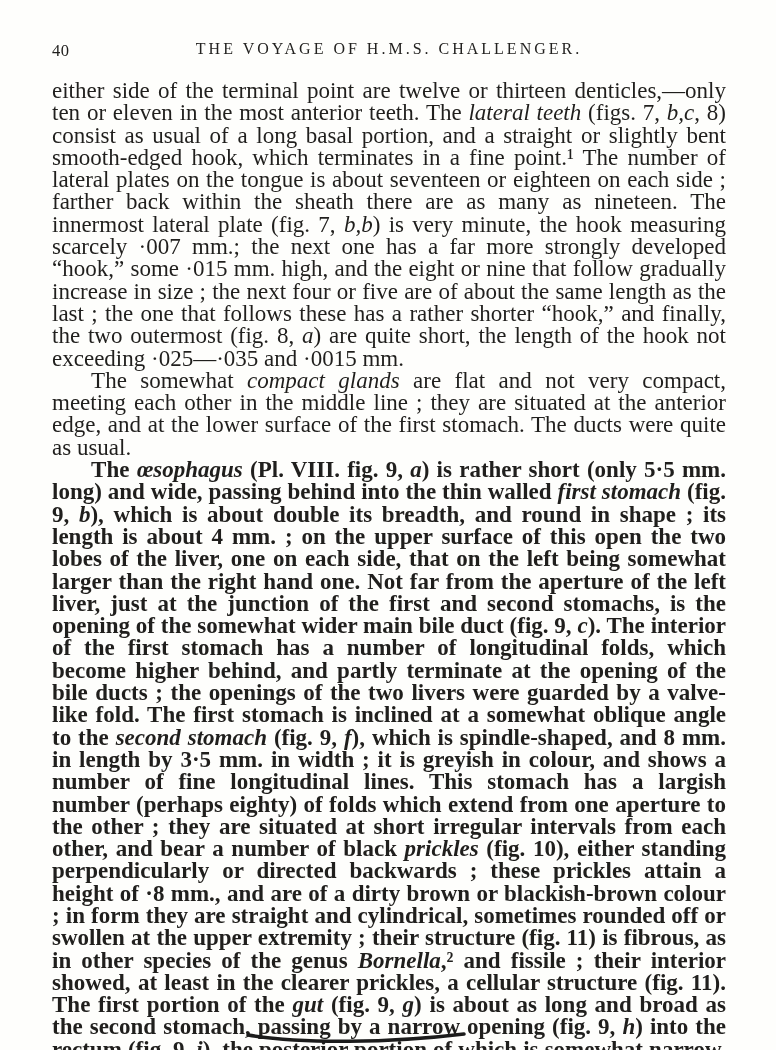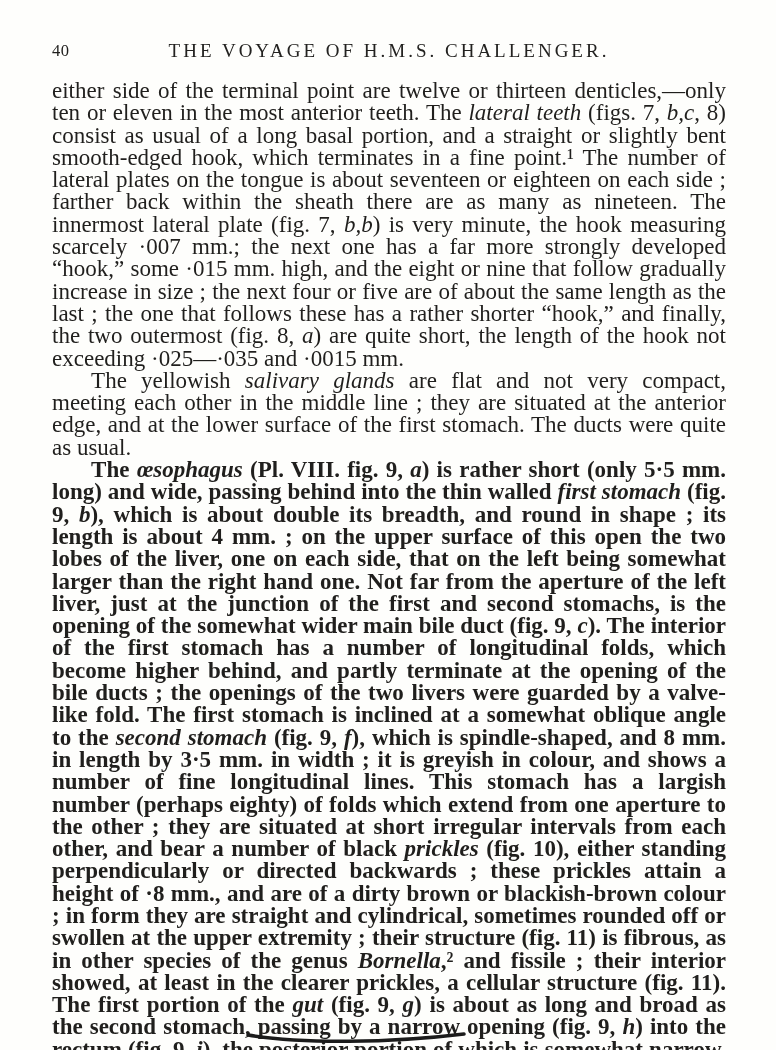--- a/index.html
+++ b/index.html
@@ -33,7 +33,7 @@
   .running-title {
     display: block;
     text-align: center;
-    font-size: 19px;
+    font-size: 16px;
     letter-spacing: 3px;
     font-weight: normal;
     color: #232220;

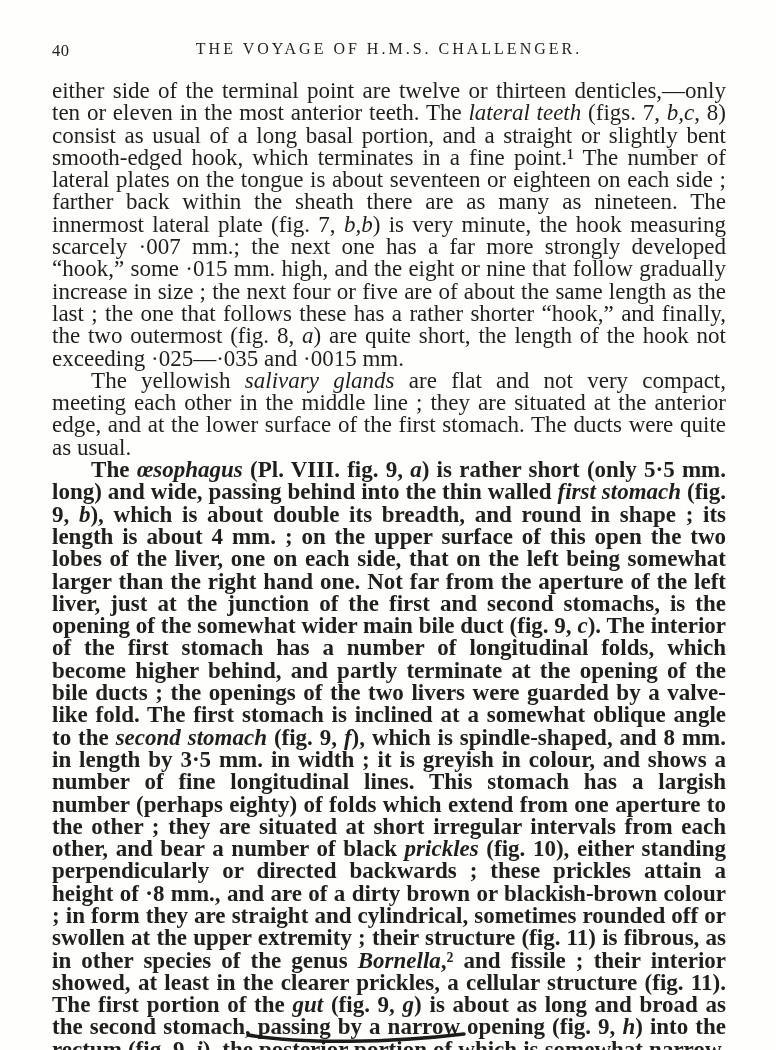--- a/index.html
+++ b/index.html
@@ -89,7 +89,7 @@
 
   <div class="body-text">
     <p class="para no-indent"><span>either side of the terminal point are twelve or thirteen denticles,—only ten or eleven in the most anterior teeth.  The </span><em>lateral teeth</em><span> (figs. 7, </span><em>b,c</em><span>, 8) consist as usual of a long basal portion, and a straight or slightly bent smooth-edged hook, which terminates in a fine point.¹  The number of lateral plates on the tongue is about seventeen or eighteen on each side ; farther back within the sheath there are as many as nineteen.  The innermost lateral plate (fig. 7, </span><em>b,b</em><span>) is very minute, the hook measuring scarcely ·007 mm.; the next one has a far more strongly developed “hook,” some ·015 mm. high, and the eight or nine that follow gradually increase in size ; the next four or five are of about the same length as the last ; the one that follows these has a rather shorter “hook,” and finally, the two outermost (fig. 8, </span><em>a</em><span>) are quite short, the length of the hook not exceeding ·025—·035 and ·0015 mm.</span></p>
-    <p class="para"><span>The yellowish </span><em>salivary glands</em><span> are flat and not very compact, meeting each other in the middle line ; they are situated at the anterior edge, and at the lower surface of the first stomach.  The ducts were quite as usual.</span></p>
+    <p class="para"><span>The somewhat </span><em>salivary glands</em><span> are flat and not very compact, meeting each other in the middle line ; they are situated at the anterior edge, and at the lower surface of the first stomach.  The ducts were quite as usual.</span></p>
     <p class="para continued"><span>The </span><em>œsophagus</em><span> (Pl. VIII. fig. 9, </span><em>a</em><span>) is rather short (only 5·5 mm. long) and wide, passing behind into the thin walled </span><em>first stomach</em><span> (fig. 9, </span><em>b</em><span>), which is about double its breadth, and round in shape ; its length is about 4 mm. ; on the upper surface of this open the two lobes of the liver, one on each side, that on the left being somewhat larger than the right hand one.  Not far from the aperture of the left liver, just at the junction of the first and second stomachs, is the opening of the somewhat wider main bile duct (fig. 9, </span><em>c</em><span>).  The interior of the first stomach has a number of longitudinal folds, which become higher behind, and partly terminate at the opening of the bile ducts ; the openings of the two livers were guarded by a valve-like fold.  The first stomach is inclined at a somewhat oblique angle to the </span><em>second stomach</em><span> (fig. 9, </span><em>f</em><span>), which is spindle-shaped, and 8 mm. in length by 3·5 mm. in width ; it is greyish in colour, and shows a number of fine longitudinal lines.  This stomach has a largish number (perhaps eighty) of folds which extend from one aperture to the other ; they are situated at short irregular intervals from each other, and bear a number of black </span><em>prickles</em><span> (fig. 10), either standing perpendicularly or directed backwards ; these prickles attain a height of ·8 mm., and are of a dirty brown or blackish-brown colour ; in form they are straight and cylindrical, sometimes rounded off or swollen at the upper extremity ; their structure (fig. 11) is fibrous, as in other species of the genus </span><em>Bornella</em><span>,² and fissile ; their interior showed, at least in the clearer prickles, a cellular structure (fig. 11).  The first portion of the </span><em>gut</em><span> (fig. 9, </span><em>g</em><span>) is about as long and broad as the second stomach, passing by a narrow opening (fig. 9, </span><em>h</em><span>) into the rectum (fig. 9, </span><em>i</em><span>), the posterior portion of which is somewhat narrow, and opens on the anal papilla, behind the second section of the hermaphrodite gland ; the length of</span></p>
   </div>
 

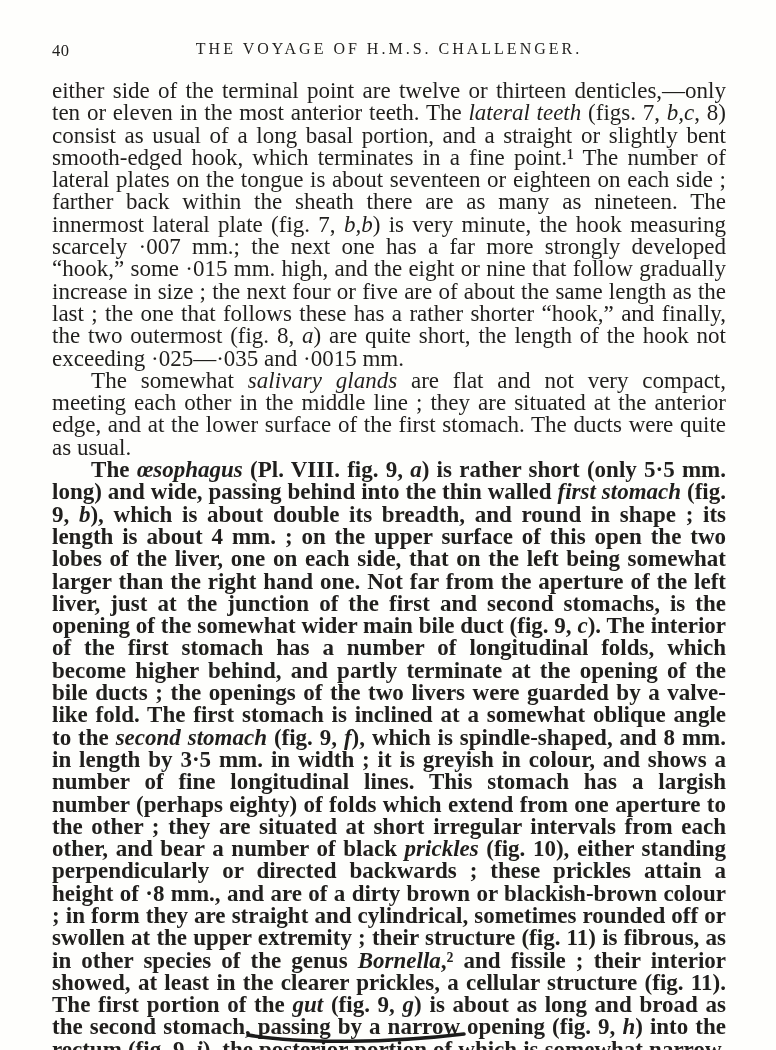--- a/index.html
+++ b/index.html
@@ -89,7 +89,7 @@
 
   <div class="body-text">
     <p class="para no-indent"><span>either side of the terminal point are twelve or thirteen denticles,—only ten or eleven in the most anterior teeth.  The </span><em>lateral teeth</em><span> (figs. 7, </span><em>b,c</em><span>, 8) consist as usual of a long basal portion, and a straight or slightly bent smooth-edged hook, which terminates in a fine point.¹  The number of lateral plates on the tongue is about seventeen or eighteen on each side ; farther back within the sheath there are as many as nineteen.  The innermost lateral plate (fig. 7, </span><em>b,b</em><span>) is very minute, the hook measuring scarcely ·007 mm.; the next one has a far more strongly developed “hook,” some ·015 mm. high, and the eight or nine that follow gradually increase in size ; the next four or five are of about the same length as the last ; the one that follows these has a rather shorter “hook,” and finally, the two outermost (fig. 8, </span><em>a</em><span>) are quite short, the length of the hook not exceeding ·025—·035 and ·0015 mm.</span></p>
-    <p class="para"><span>The somewhat </span><em>salivary glands</em><span> are flat and not very compact, meeting each other in the middle line ; they are situated at the anterior edge, and at the lower surface of the first stomach.  The ducts were quite as usual.</span></p>
+    <p class="para"><span>The somewhat </span><em>compact glands</em><span> are flat and not very compact, meeting each other in the middle line ; they are situated at the anterior edge, and at the lower surface of the first stomach.  The ducts were quite as usual.</span></p>
     <p class="para continued"><span>The </span><em>œsophagus</em><span> (Pl. VIII. fig. 9, </span><em>a</em><span>) is rather short (only 5·5 mm. long) and wide, passing behind into the thin walled </span><em>first stomach</em><span> (fig. 9, </span><em>b</em><span>), which is about double its breadth, and round in shape ; its length is about 4 mm. ; on the upper surface of this open the two lobes of the liver, one on each side, that on the left being somewhat larger than the right hand one.  Not far from the aperture of the left liver, just at the junction of the first and second stomachs, is the opening of the somewhat wider main bile duct (fig. 9, </span><em>c</em><span>).  The interior of the first stomach has a number of longitudinal folds, which become higher behind, and partly terminate at the opening of the bile ducts ; the openings of the two livers were guarded by a valve-like fold.  The first stomach is inclined at a somewhat oblique angle to the </span><em>second stomach</em><span> (fig. 9, </span><em>f</em><span>), which is spindle-shaped, and 8 mm. in length by 3·5 mm. in width ; it is greyish in colour, and shows a number of fine longitudinal lines.  This stomach has a largish number (perhaps eighty) of folds which extend from one aperture to the other ; they are situated at short irregular intervals from each other, and bear a number of black </span><em>prickles</em><span> (fig. 10), either standing perpendicularly or directed backwards ; these prickles attain a height of ·8 mm., and are of a dirty brown or blackish-brown colour ; in form they are straight and cylindrical, sometimes rounded off or swollen at the upper extremity ; their structure (fig. 11) is fibrous, as in other species of the genus </span><em>Bornella</em><span>,² and fissile ; their interior showed, at least in the clearer prickles, a cellular structure (fig. 11).  The first portion of the </span><em>gut</em><span> (fig. 9, </span><em>g</em><span>) is about as long and broad as the second stomach, passing by a narrow opening (fig. 9, </span><em>h</em><span>) into the rectum (fig. 9, </span><em>i</em><span>), the posterior portion of which is somewhat narrow, and opens on the anal papilla, behind the second section of the hermaphrodite gland ; the length of</span></p>
   </div>
 

